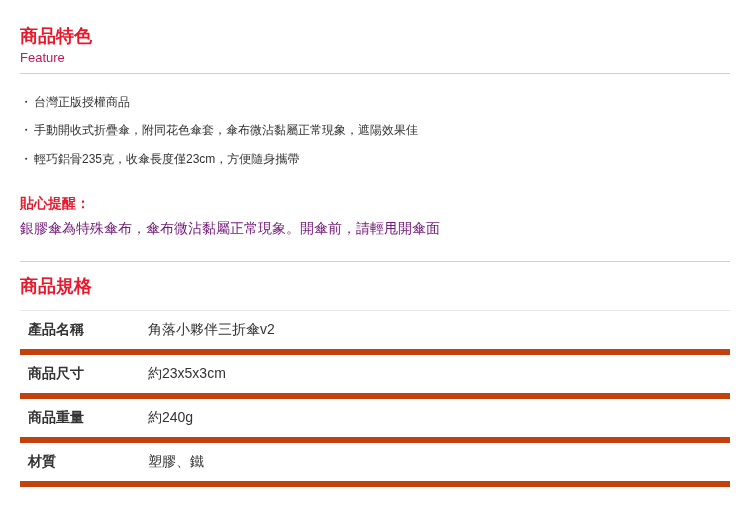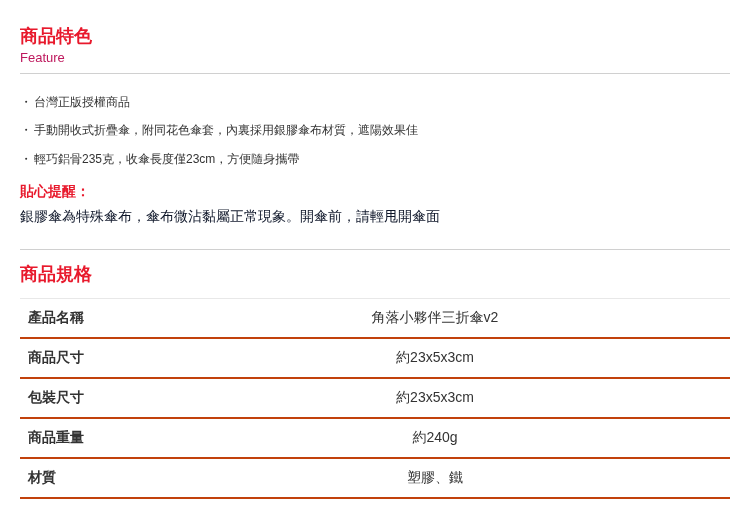--- a/index.html
+++ b/index.html
@@ -137,7 +137,7 @@
 
     <div class="feature-content">
       <div class="feature-item">台灣正版授權商品</div>
-      <div class="feature-item">手動開收式折疊傘，附同花色傘套，內裏採用銀膠傘布材質，遮陽效果佳</div>
+      <div class="feature-item">手動開收式折疊傘，附同花色傘套，傘布微沾黏屬正常現象，遮陽效果佳</div>
       <div class="feature-item">輕巧鋁骨235克，收傘長度僅23cm，方便隨身攜帶</div>
 
       <div class="notice-label">貼心提醒：</div>

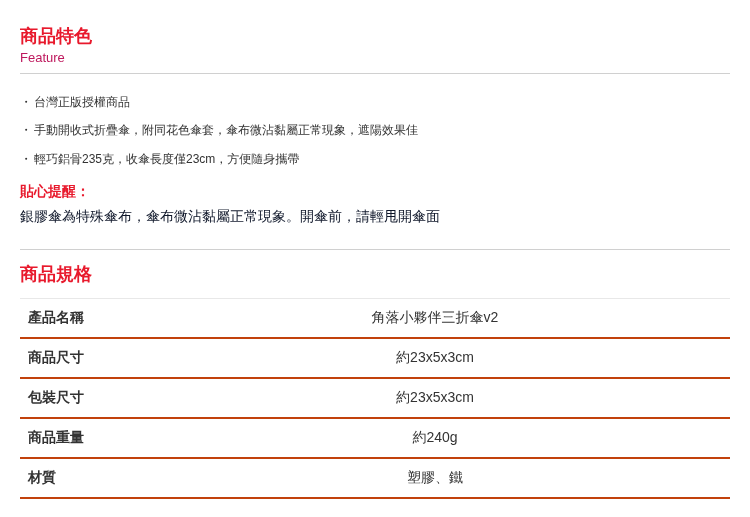--- a/index.html
+++ b/index.html
@@ -65,7 +65,7 @@
     .notice-label {
       color: #e8192c;
       font-weight: bold;
-      margin-top: 10px;
+      margin-top: 22px;
       margin-bottom: 4px;
       font-size: 14px;
     }

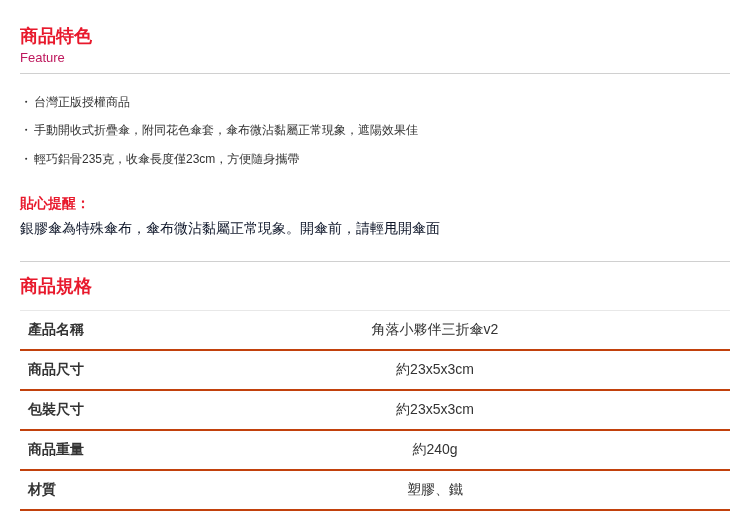--- a/index.html
+++ b/index.html
@@ -71,7 +71,7 @@
     }
 
     .notice-text {
-      color: #0f172a;
+      color: #701a75;
       font-size: 14px;
       line-height: 1.7;
       padding-bottom: 12px;

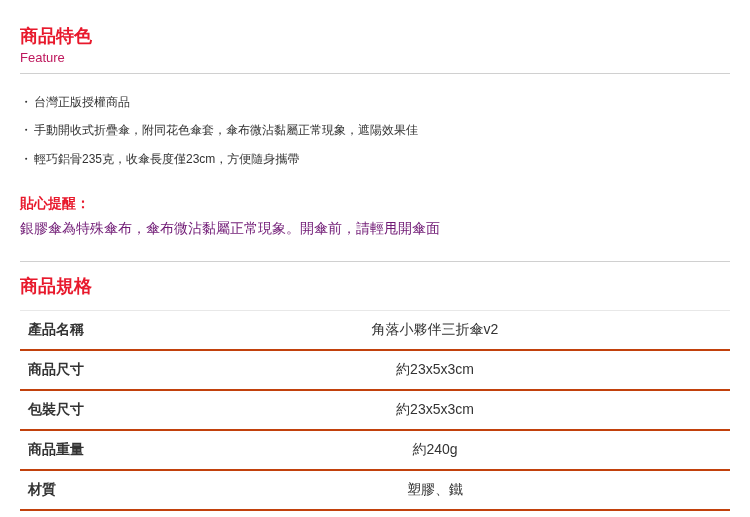--- a/index.html
+++ b/index.html
@@ -100,7 +100,7 @@
     }
 
     .spec-table tr {
-      border-bottom: 2px solid #c2410c;
+      border-bottom: 6px solid #c2410c;
     }
 
     .spec-table tr:first-child {

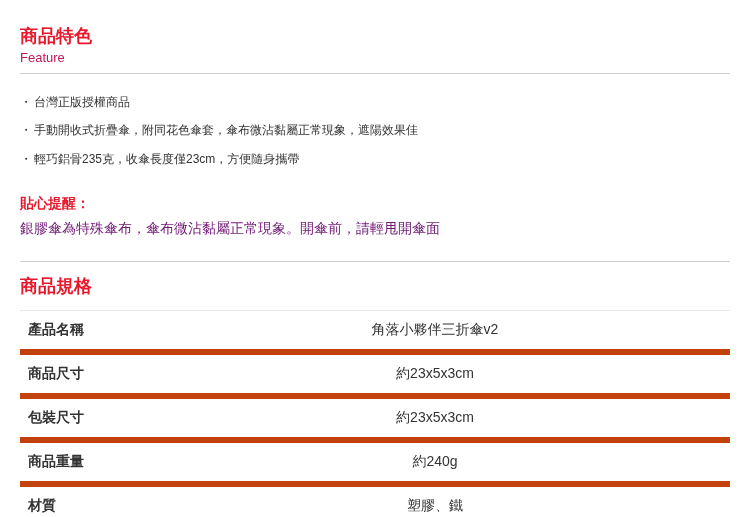--- a/index.html
+++ b/index.html
@@ -121,7 +121,6 @@
 
     .spec-value {
       color: #333;
-      text-align: center;
     }
   </style>
 </head>

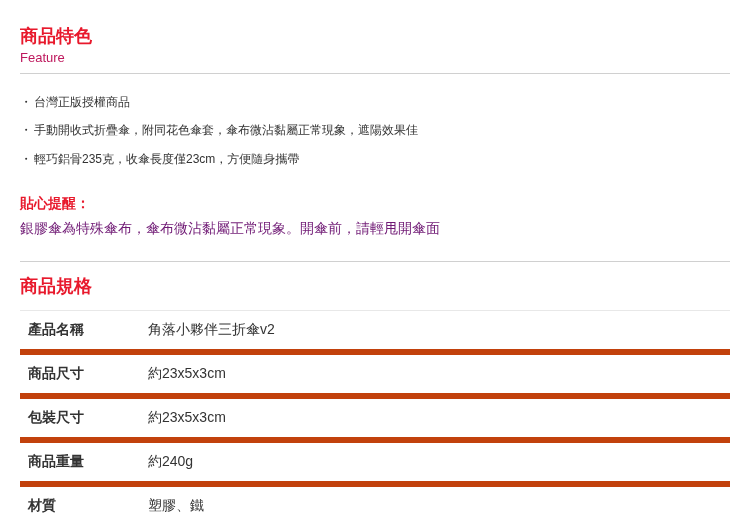--- a/index.html
+++ b/index.html
@@ -162,10 +162,6 @@
             <td class="spec-value">約23x5x3cm</td>
           </tr>
           <tr>
-            <td class="spec-label">包裝尺寸</td>
-            <td class="spec-value">約23x5x3cm</td>
-          </tr>
-          <tr>
             <td class="spec-label">商品重量</td>
             <td class="spec-value">約240g</td>
           </tr>

